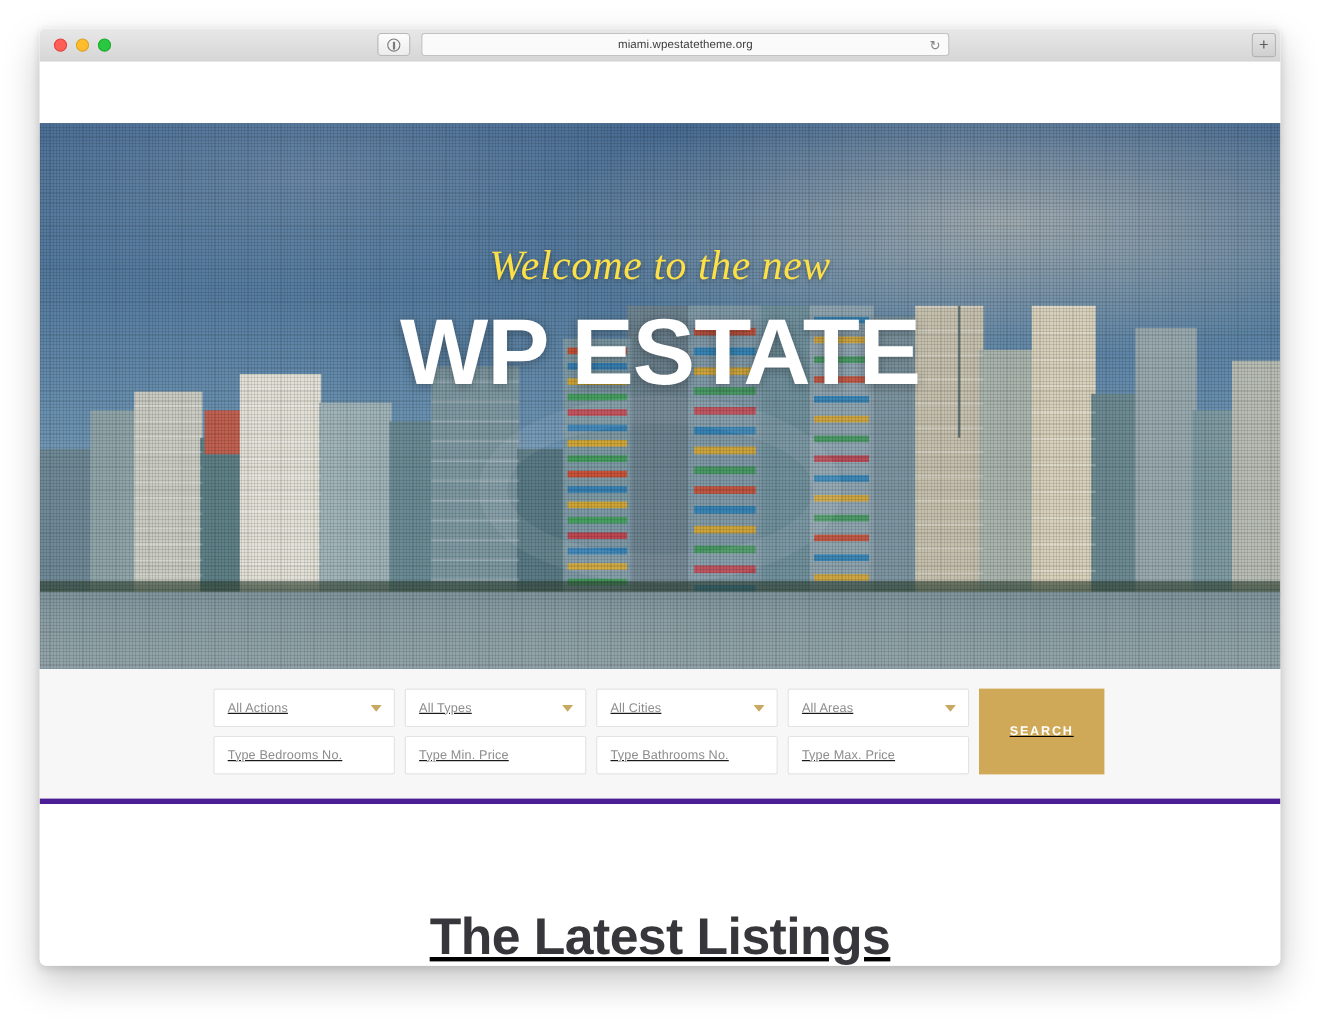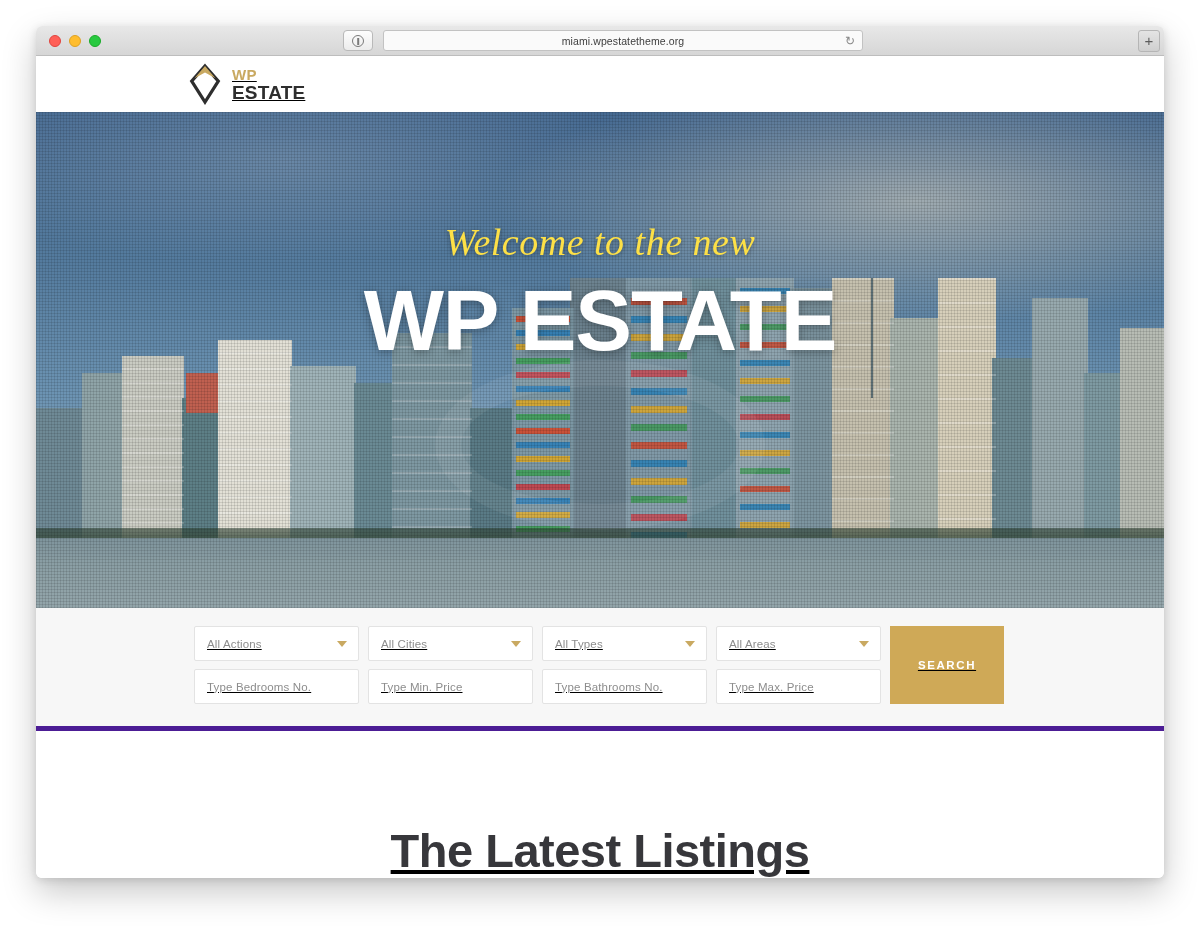--- a/index.html
+++ b/index.html
@@ -358,16 +358,6 @@
   </div>
 
   <div class="site-header">
-    <div class="logo">
-      <svg class="logo-mark" viewBox="0 0 40 44">
-        <path d="M20 3 L34 19 L20 41 L6 19 Z" fill="none" stroke="#2e2e2e" stroke-width="3.4"></path>
-        <path d="M20 3 L31 16 L20 10 L9 16 Z" fill="#c9a961"></path>
-      </svg>
-      <div class="logo-text">
-        <span class="logo-wp">WP</span>
-        <span class="logo-estate">ESTATE</span>
-      </div>
-    </div>
 
   </div>
 

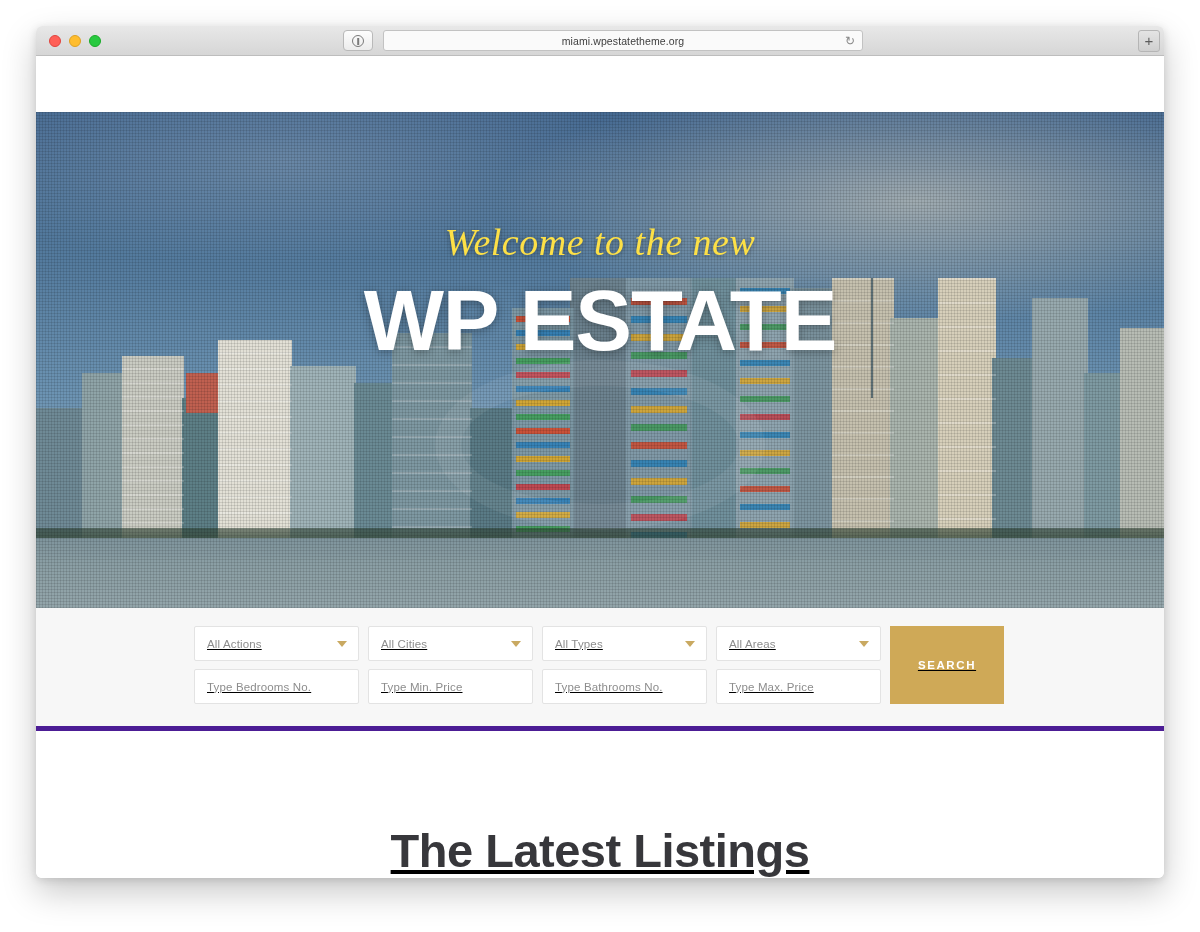--- a/index.html
+++ b/index.html
@@ -531,11 +531,11 @@
         <i class="caret"></i>
       </div>
       <div class="sfield">
+        <span>All Types</span>
+        <i class="caret"></i>
+      </div>
+      <div class="sfield">
         <span>All Cities</span>
-        <i class="caret"></i>
-      </div>
-      <div class="sfield">
-        <span>All Types</span>
         <i class="caret"></i>
       </div>
       <div class="sfield">

